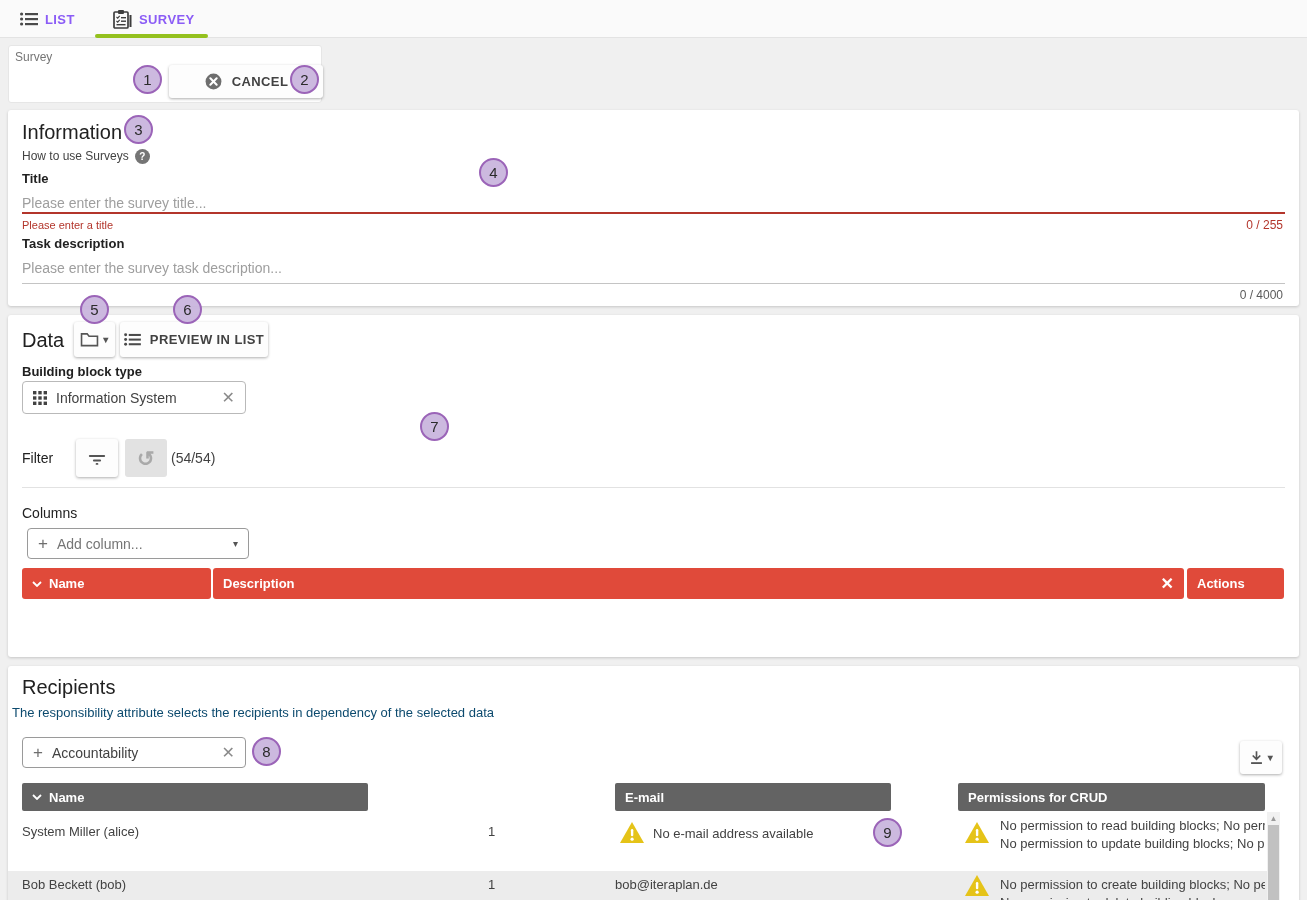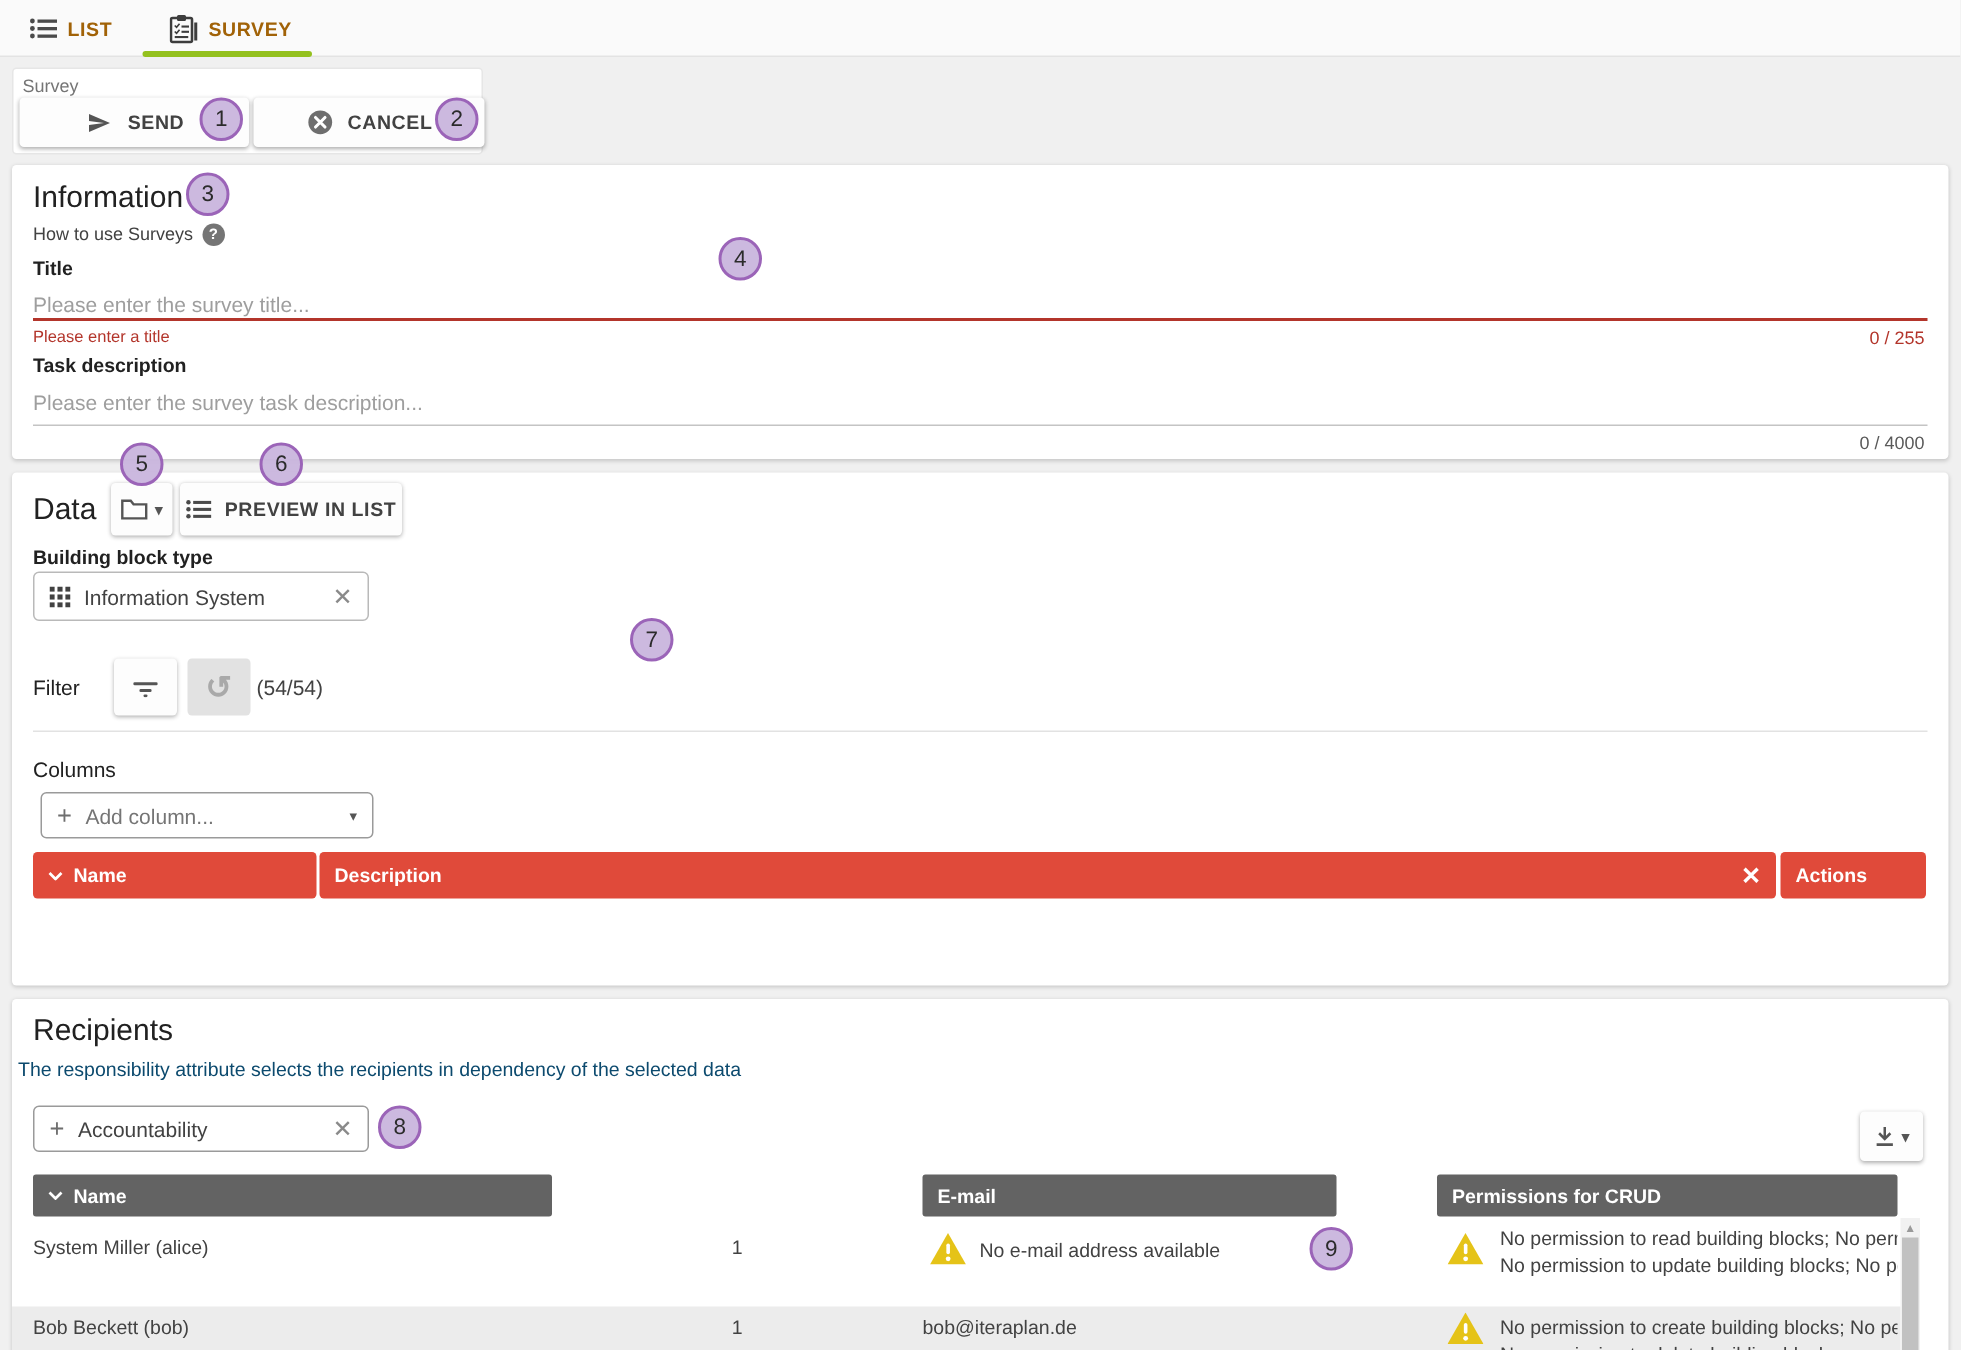--- a/index.html
+++ b/index.html
@@ -10,7 +10,7 @@
 
   
   .topbar { position:absolute; left:0; top:0; width:1307px; height:38px; background:#fafafa; border-bottom:1px solid #e3e3e3; }
-  .tab { position:absolute; top:0; height:38px; display:flex; align-items:center; gap:7px; font-size:13px; font-weight:bold; color:#a16207; letter-spacing:.4px; cursor:pointer; }
+  .tab { position:absolute; top:0; height:38px; display:flex; align-items:center; gap:7px; font-size:13px; font-weight:bold; color:#8b5cf6; letter-spacing:.4px; cursor:pointer; }
   .tab-underline { position:absolute; left:0; right:0; bottom:0; height:4px; background:#94c11e; border-radius:2px; }
 
   

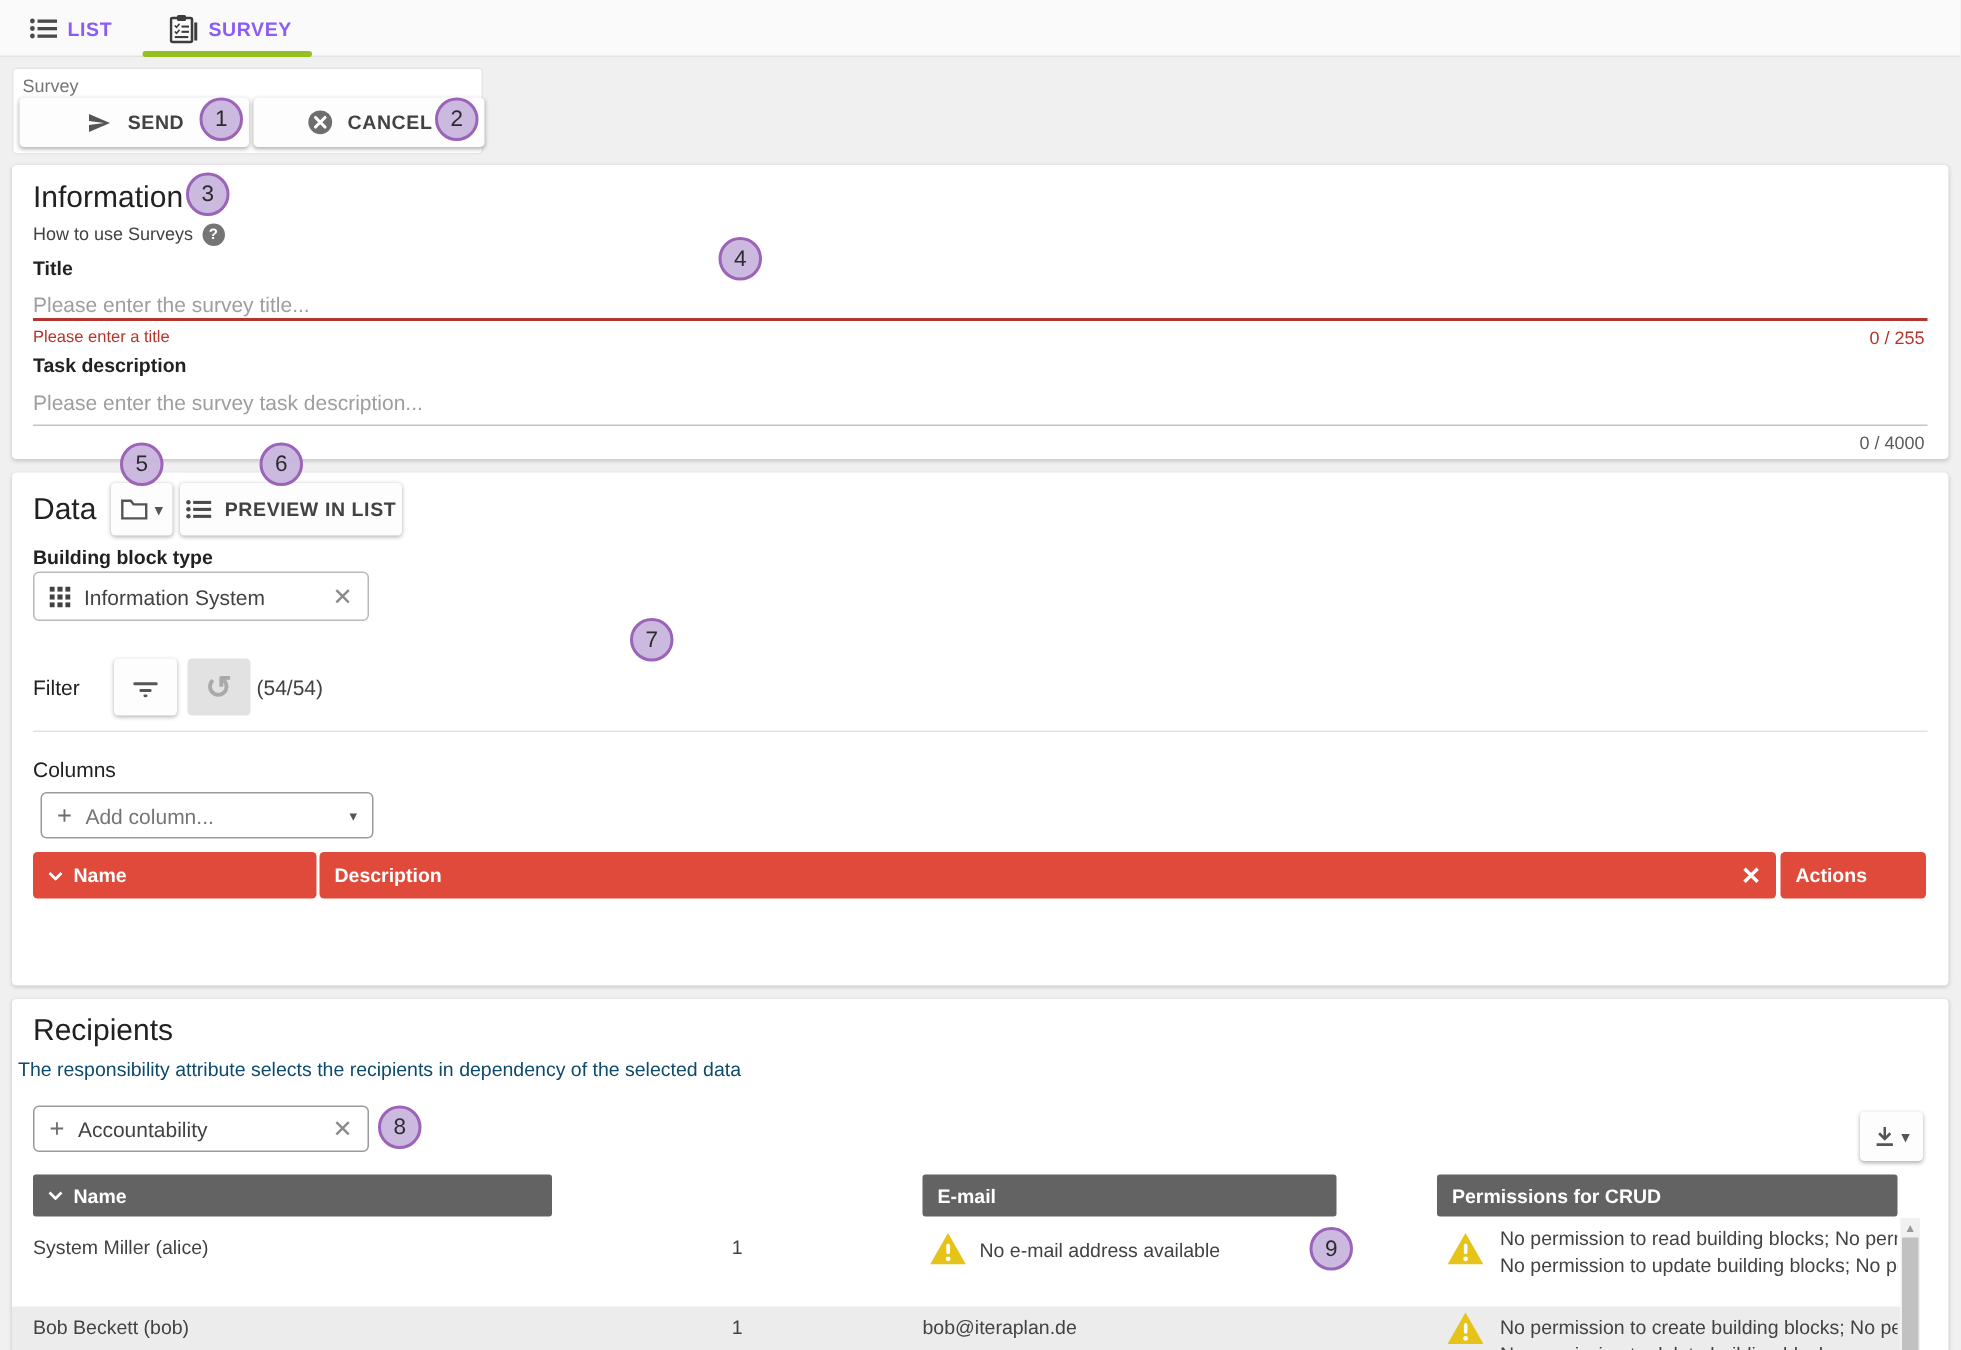--- a/index.html
+++ b/index.html
@@ -82,12 +82,6 @@
 
 <div class="panel" style="left:8px; top:45px; width:314px; height:58px;">
   <div class="abs" style="left:6px; top:4px; font-size:12px; color:#757575;">Survey</div>
-  <div class="btn abs" style="left:4px; top:19px; width:153px; height:33px;">
-    <svg width="20" height="16" viewBox="0 0 24 24">
-        <path d="M2 21l21-9L2 3v7l15 2-15 2z" fill="#555"></path>
-      </svg>
-    <span>SEND</span>
-  </div>
   <div class="btn abs" style="left:160px; top:19px; width:154px; height:33px;">
     <svg width="19" height="19" viewBox="0 0 24 24">
         <circle cx="12" cy="12" r="10" fill="#6e6e6e"></circle>

